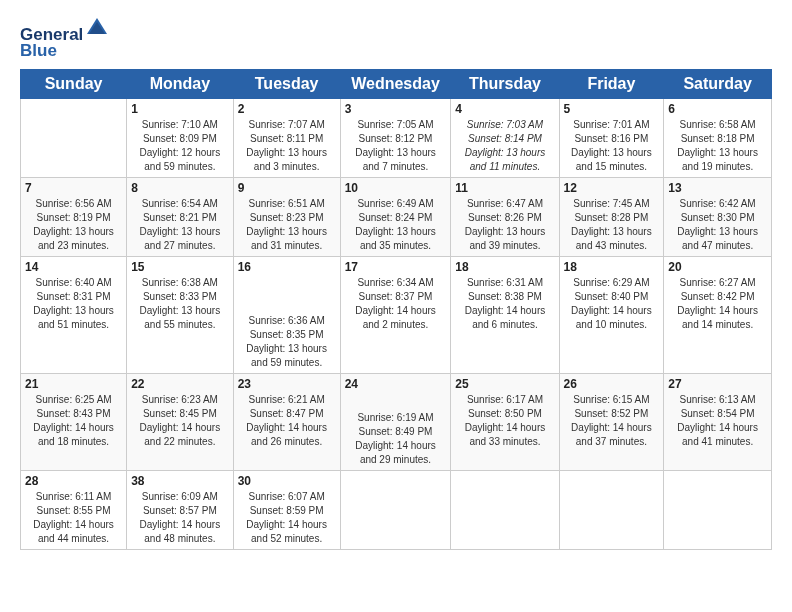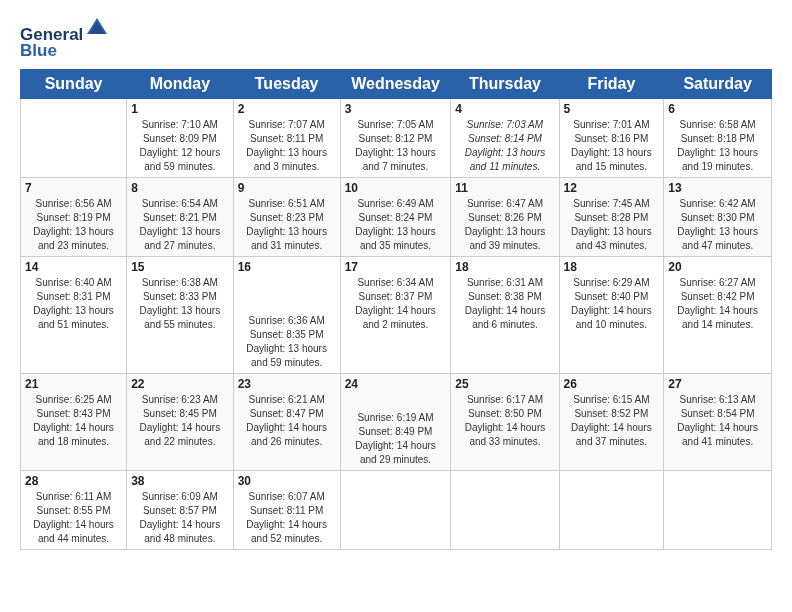--- a/index.html
+++ b/index.html
@@ -350,7 +350,7 @@
           <td>
             <div class="day-number">30</div>
             <div class="day-info" style="white-space: pre-line;">Sunrise: 6:07 AM
-Sunset: 8:11 PM
+Sunset: 8:59 PM
 Daylight: 14 hours
 and 52 minutes.</div>
           </td>

